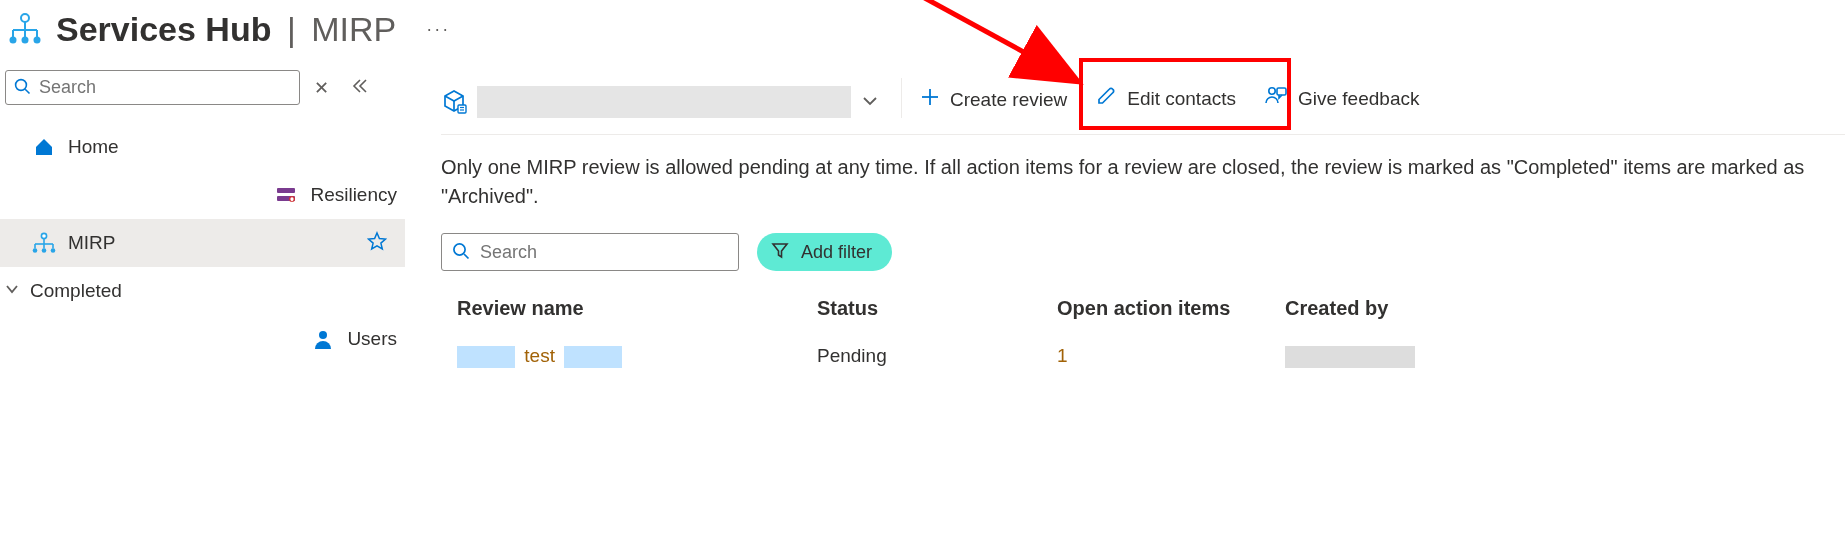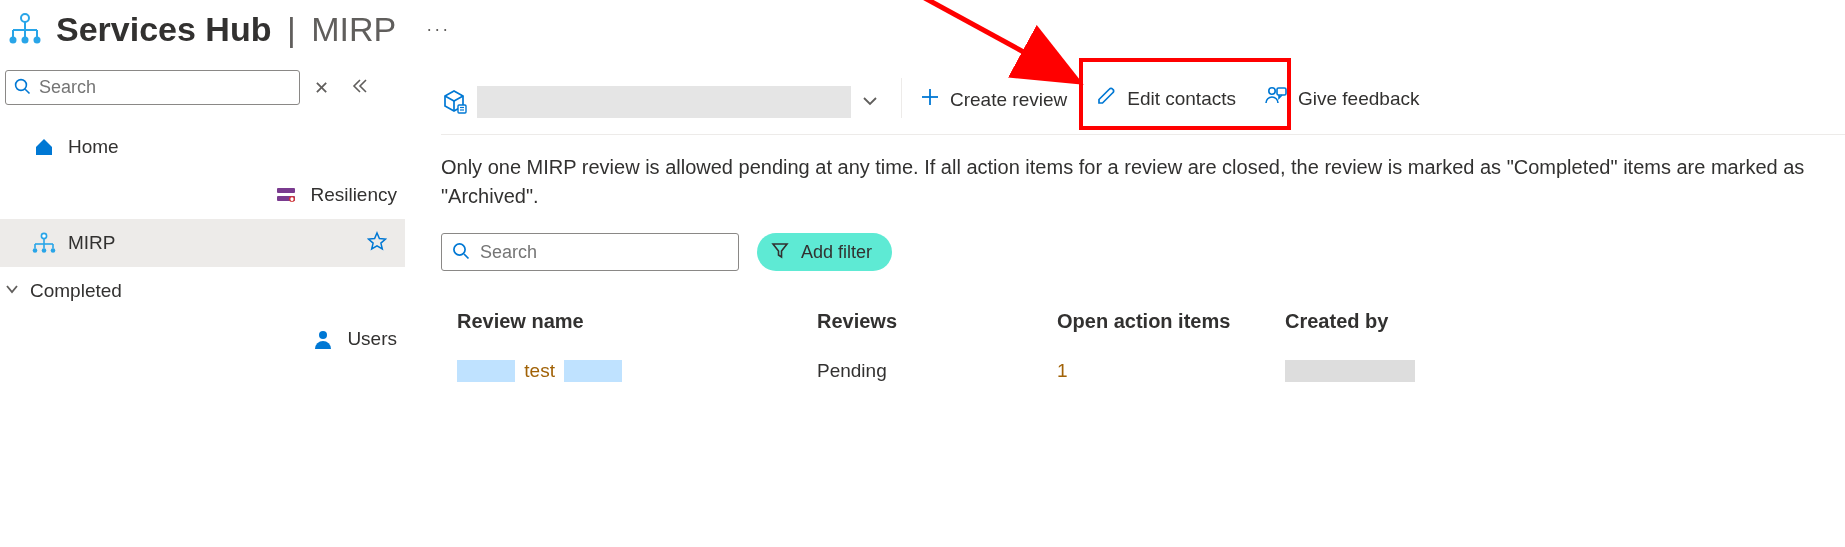--- a/index.html
+++ b/index.html
@@ -160,7 +160,7 @@
   }
   .thead, .trow {
     display:flex;
-    align-items:center;
+    align-items:flex-start;
     padding: 0 16px;
   }
   .thead {

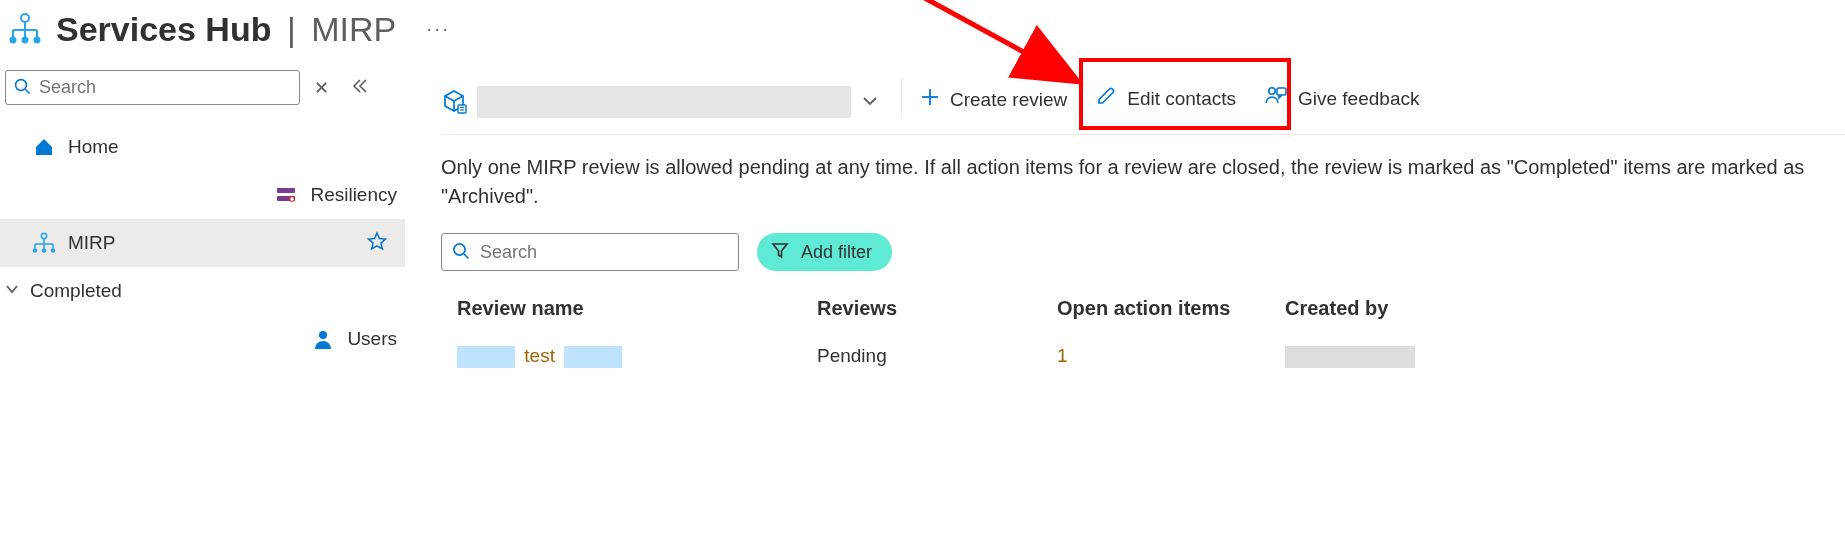--- a/index.html
+++ b/index.html
@@ -372,7 +372,7 @@
       <div class="table">
         <div class="thead">
           <div class="col-name">Review name</div>
-          <div class="col-status">Reviews</div>
+          <div class="col-status">Status</div>
           <div class="col-open">Open action items</div>
           <div class="col-created">Created by</div>
         </div>

